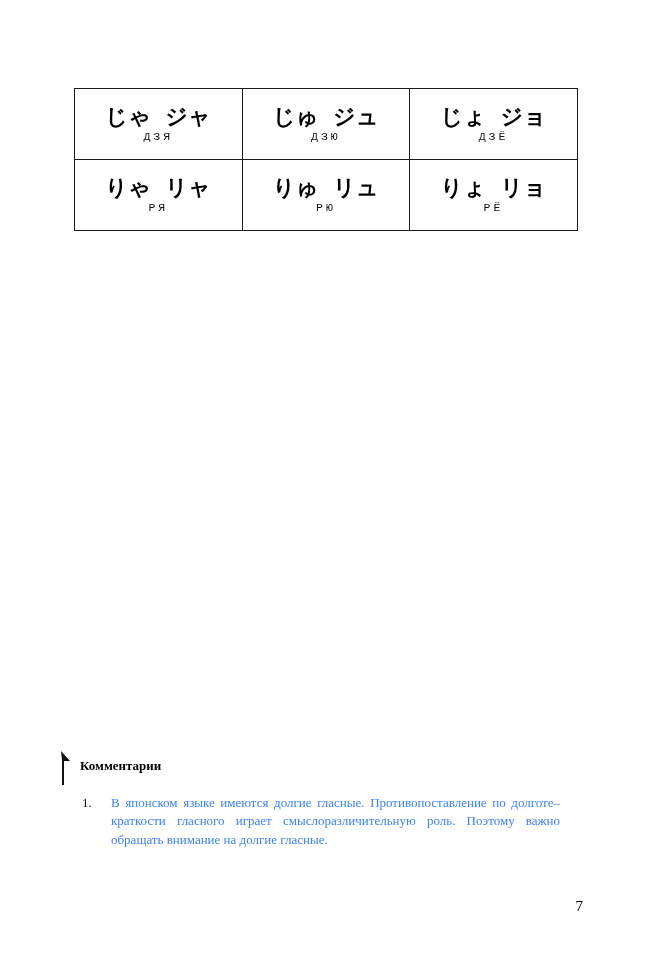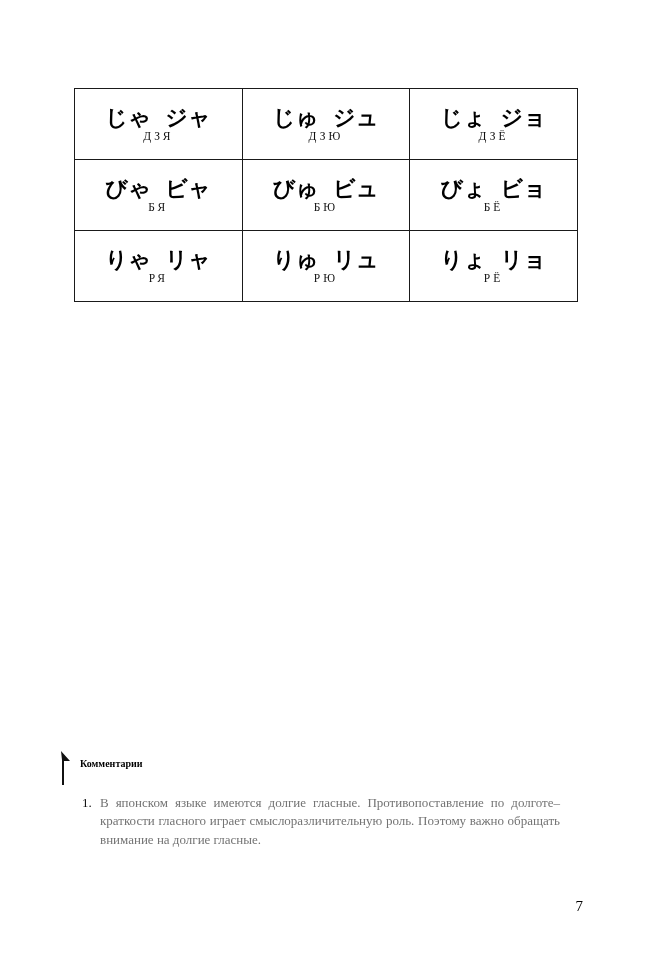--- a/index.html
+++ b/index.html
@@ -56,7 +56,7 @@
     margin-right: 14px;
   }
   .romaji-line {
-    font-family: Liberation Serif, serif;
+    font-family: Liberation Mono, monospace;
     font-size: 11.5px;
     letter-spacing: 3px;
     color: #111;

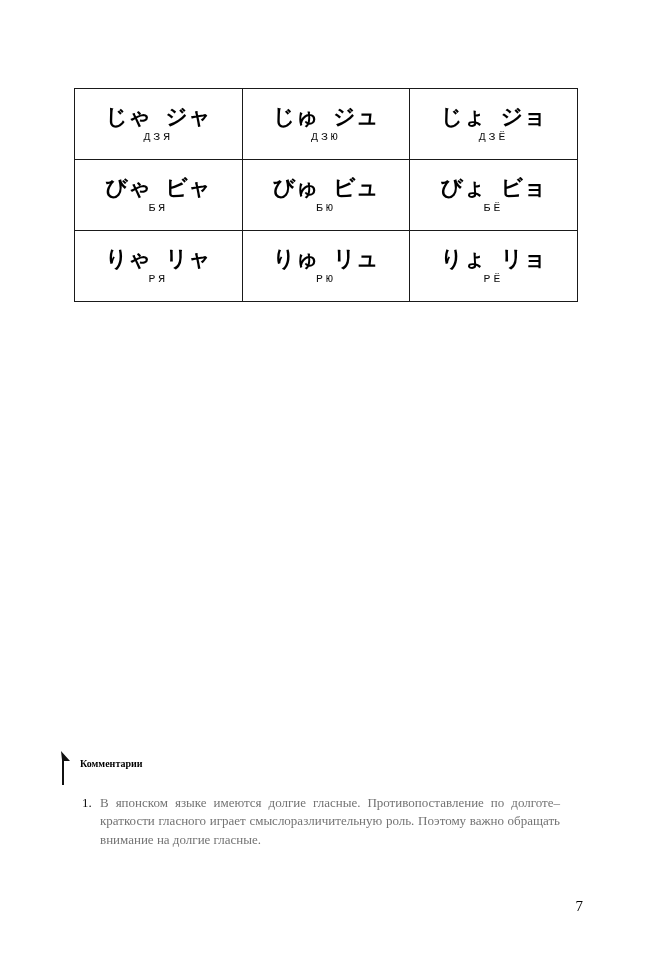--- a/index.html
+++ b/index.html
@@ -149,26 +149,6 @@
 
 
 
-      <tr>
-        <td>
-          <div class="cell-inner">
-            <div class="kana-line"><span class="hira">びゃ</span><span class="kata">ビャ</span></div>
-            <div class="romaji-line">БЯ</div>
-          </div>
-        </td>
-        <td>
-          <div class="cell-inner">
-            <div class="kana-line"><span class="hira">びゅ</span><span class="kata">ビュ</span></div>
-            <div class="romaji-line">БЮ</div>
-          </div>
-        </td>
-        <td>
-          <div class="cell-inner">
-            <div class="kana-line"><span class="hira">びょ</span><span class="kata">ビョ</span></div>
-            <div class="romaji-line">БЁ</div>
-          </div>
-        </td>
-      </tr>
 
 
 

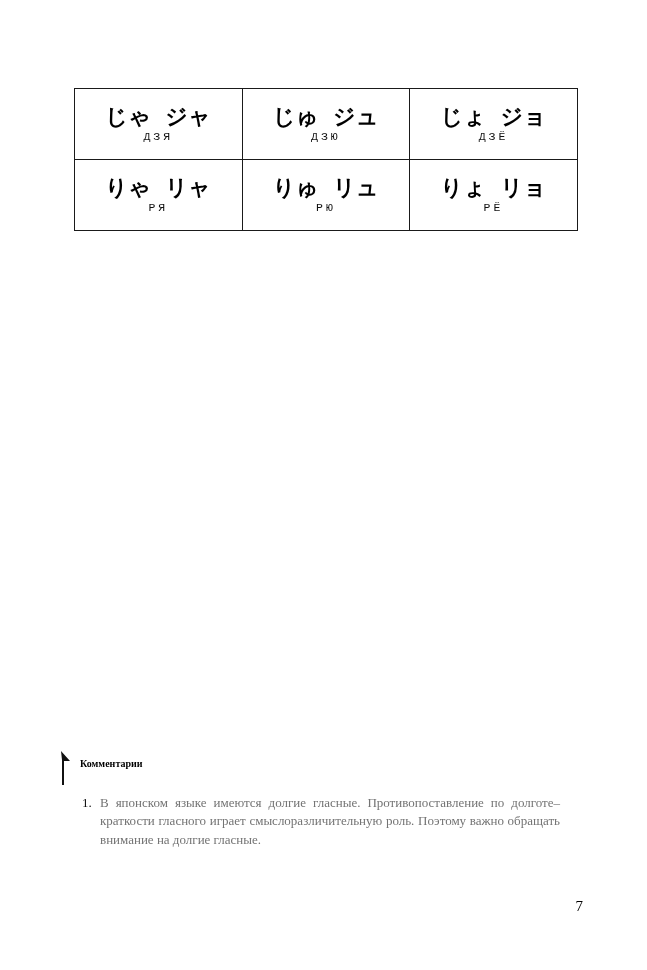--- a/index.html
+++ b/index.html
@@ -83,7 +83,7 @@
   }
   .comments-title {
     font-family: "Liberation Serif", serif;
-    font-size: 10px;
+    font-size: 13px;
     font-weight: bold;
     color: #000;
     padding-top: 6px;

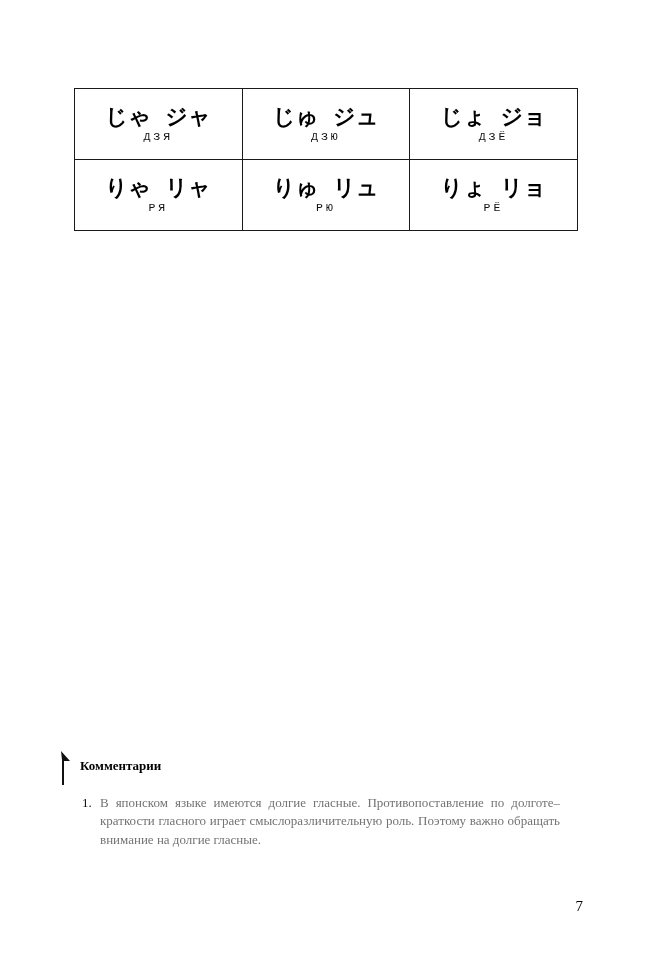--- a/index.html
+++ b/index.html
@@ -103,7 +103,8 @@
     font-size: 13px;
     line-height: 1.42;
     text-align: justify;
-    color: #737373;
+    color: #3b82f6;
+    margin-left: 11px;
   }
 
   

